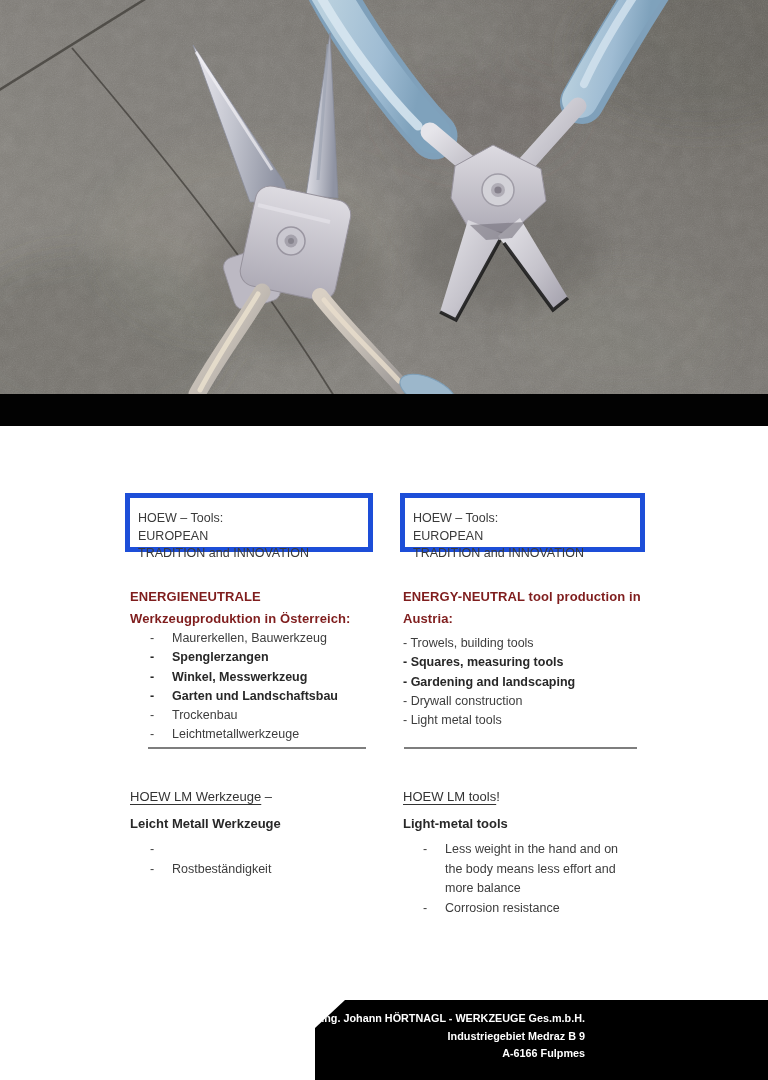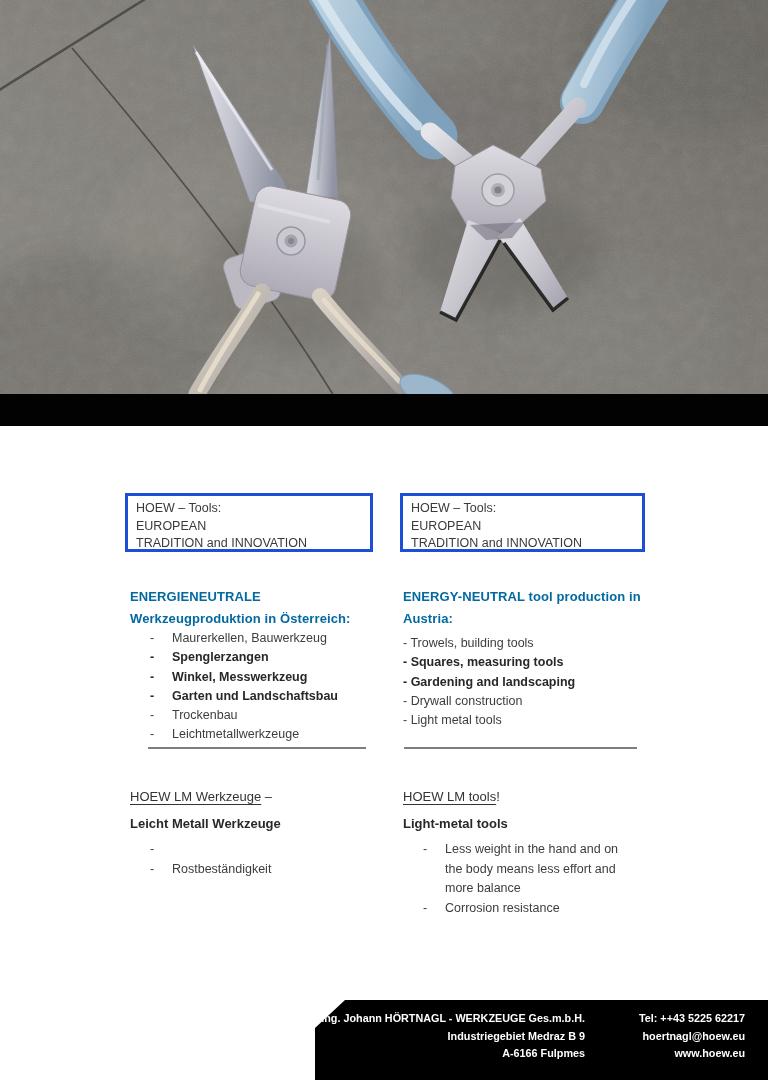--- a/index.html
+++ b/index.html
@@ -12,8 +12,8 @@
   .black-band{position:absolute;left:0;top:394px;width:768px;height:32px;background:#020202;}
 
   .box{
-    position:absolute;top:493px;height:59px;border:3px solid #1d4ed8;
-    box-sizing:border-box;padding:4px 8px 0 8px;
+    position:absolute;top:493px;height:59px;border:5px solid #1d4ed8;
+    box-sizing:border-box;padding:12px 8px 0 8px;
     font-size:12.5px;line-height:17.6px;color:#3a3a3a;
   }
   .box.left{left:125px;width:248px;}

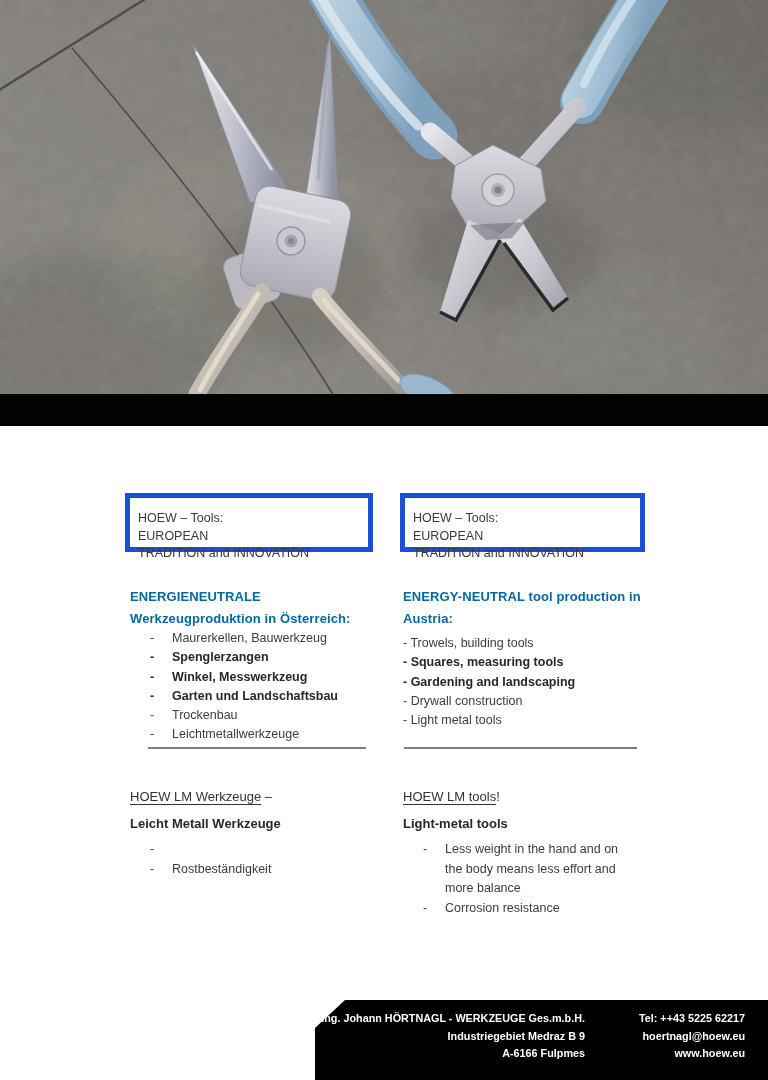--- a/index.html
+++ b/index.html
@@ -20,7 +20,7 @@
   .box.right{left:400px;width:245px;}
 
   .col-heading{
-    position:absolute;top:586px;font-size:13px;font-weight:bold;color:#0369a1;
+    position:absolute;top:586px;font-size:13px;font-weight:bold;color:#7f1d1d;
     line-height:22px;letter-spacing:0.1px;
   }
   .col-heading.left{left:130px;width:250px;}

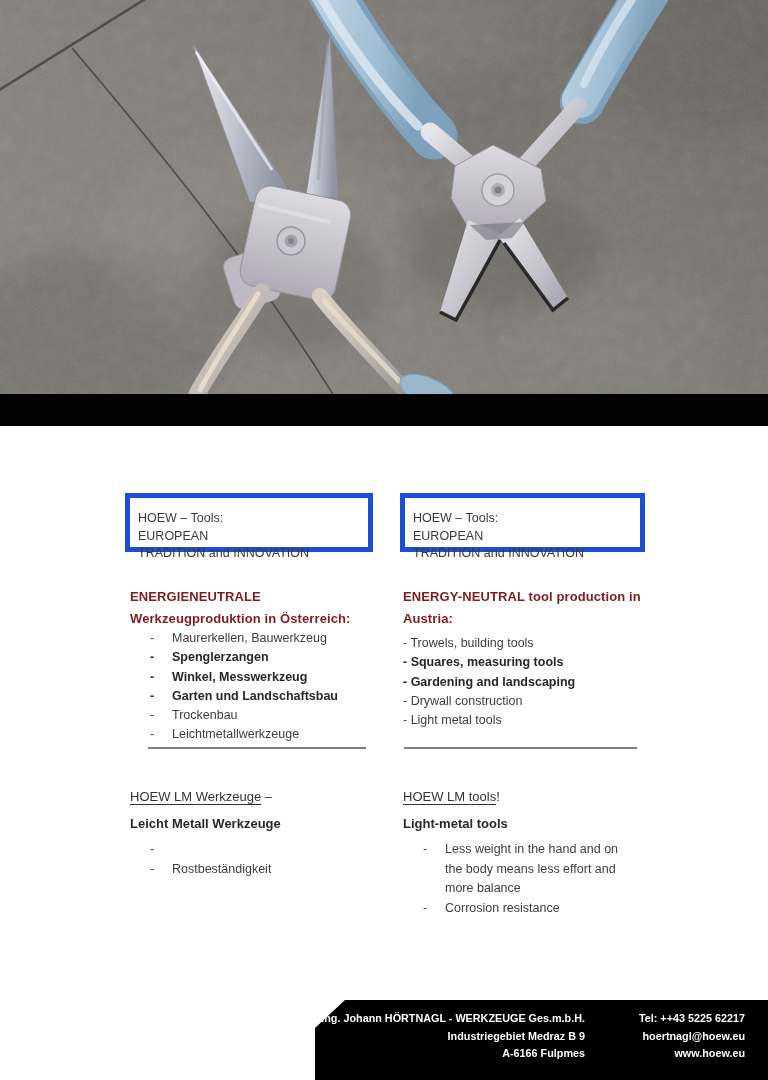--- a/index.html
+++ b/index.html
@@ -296,11 +296,6 @@
       <div>Industriegebiet Medraz B 9</div>
       <div>A-6166 Fulpmes</div>
     </div>
-    <div class="f-block f-contact">
-      <div>Tel: ++43 5225 62217</div>
-      <div>hoertnagl@hoew.eu</div>
-      <div>www.hoew.eu</div>
-    </div>
   </div>
 
 </div>

